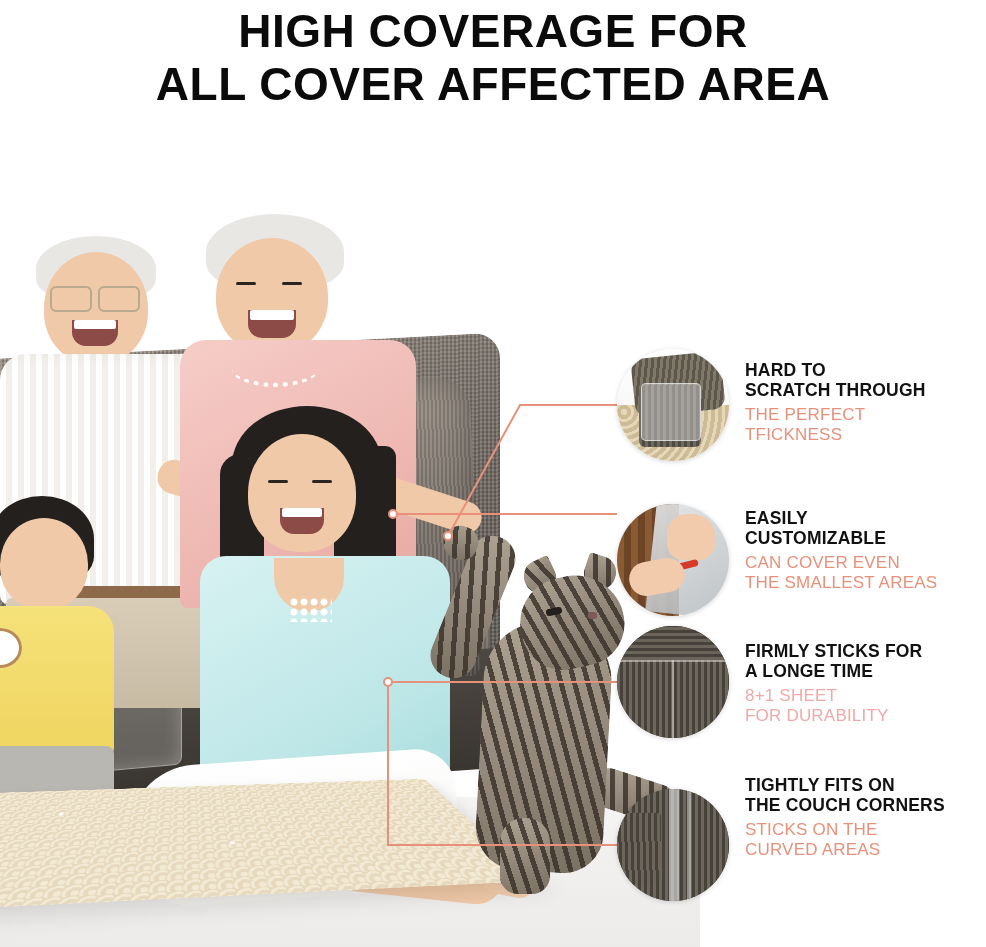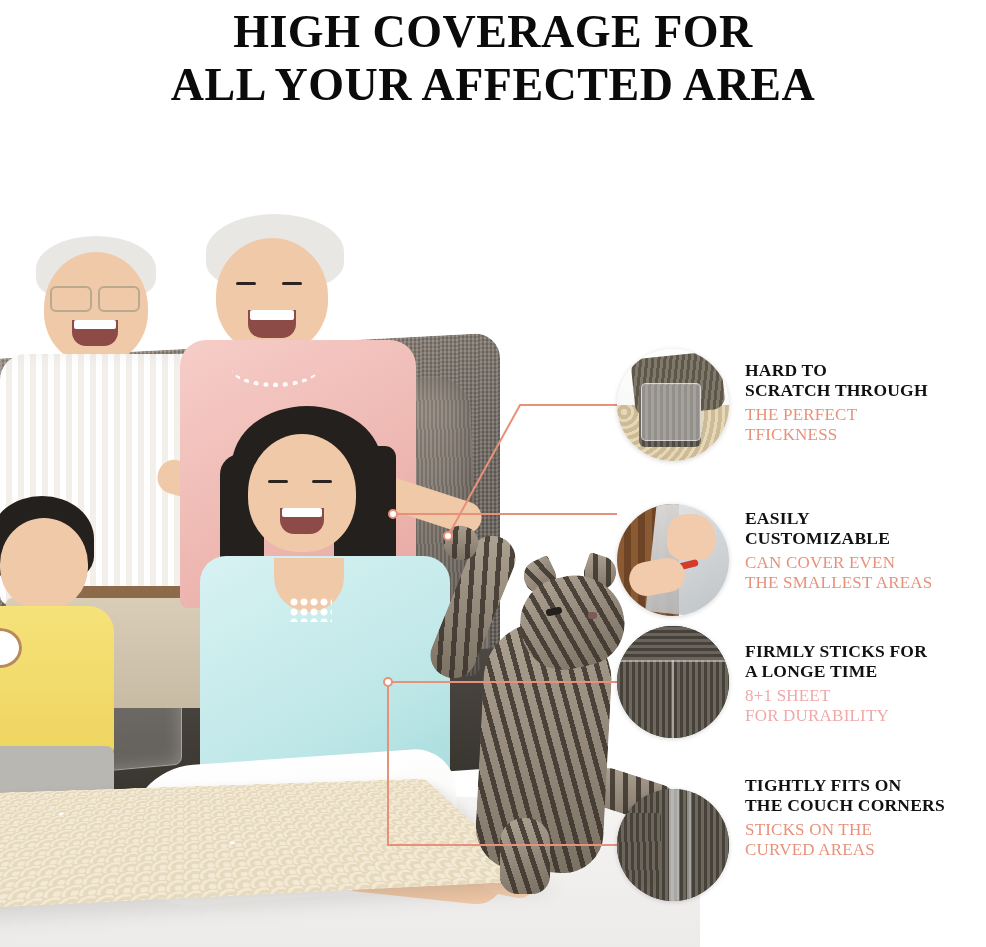--- a/index.html
+++ b/index.html
@@ -6,7 +6,7 @@
   body{width:986px;height:947px;position:relative;overflow:hidden;
        font-family:"Liberation Sans","DejaVu Sans",sans-serif;}
 
-  #stage{position:absolute;inset:0;width:986px;height:947px;background:#ffffff;font-family:Liberation Serif, serif;}
+  #stage{position:absolute;inset:0;width:986px;height:947px;background:#ffffff;}
 
   
   .headline{position:absolute;left:0;width:986px;text-align:center;color:#0b0b0b;

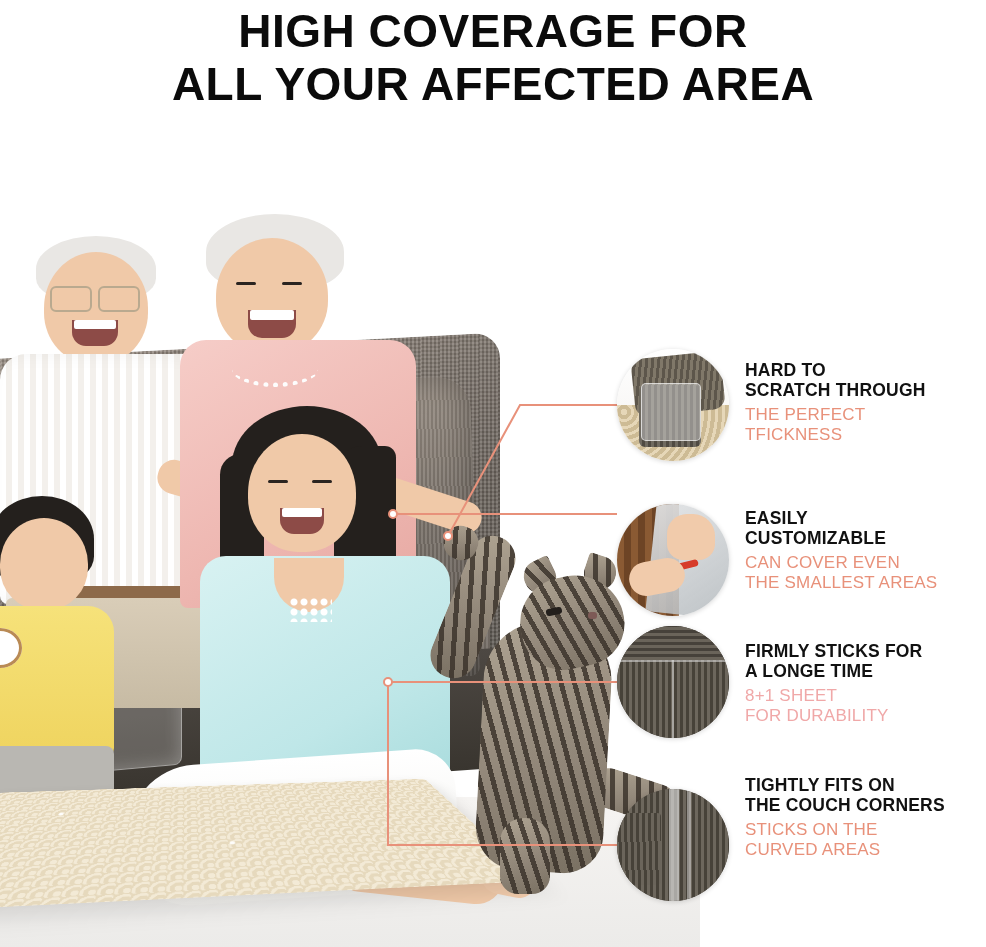--- a/index.html
+++ b/index.html
@@ -190,7 +190,7 @@
 <div id="stage">
 
   <div class="headline" id="hl1">HIGH COVERAGE FOR</div>
-  <div class="headline" id="hl2">ALL YOUR AFFECTED AREA</div>
+  <div class="headline" id="hl2">ALL COVER AFFECTED AREA</div>
 
   <div id="scene">
     <div id="sceneClip">

